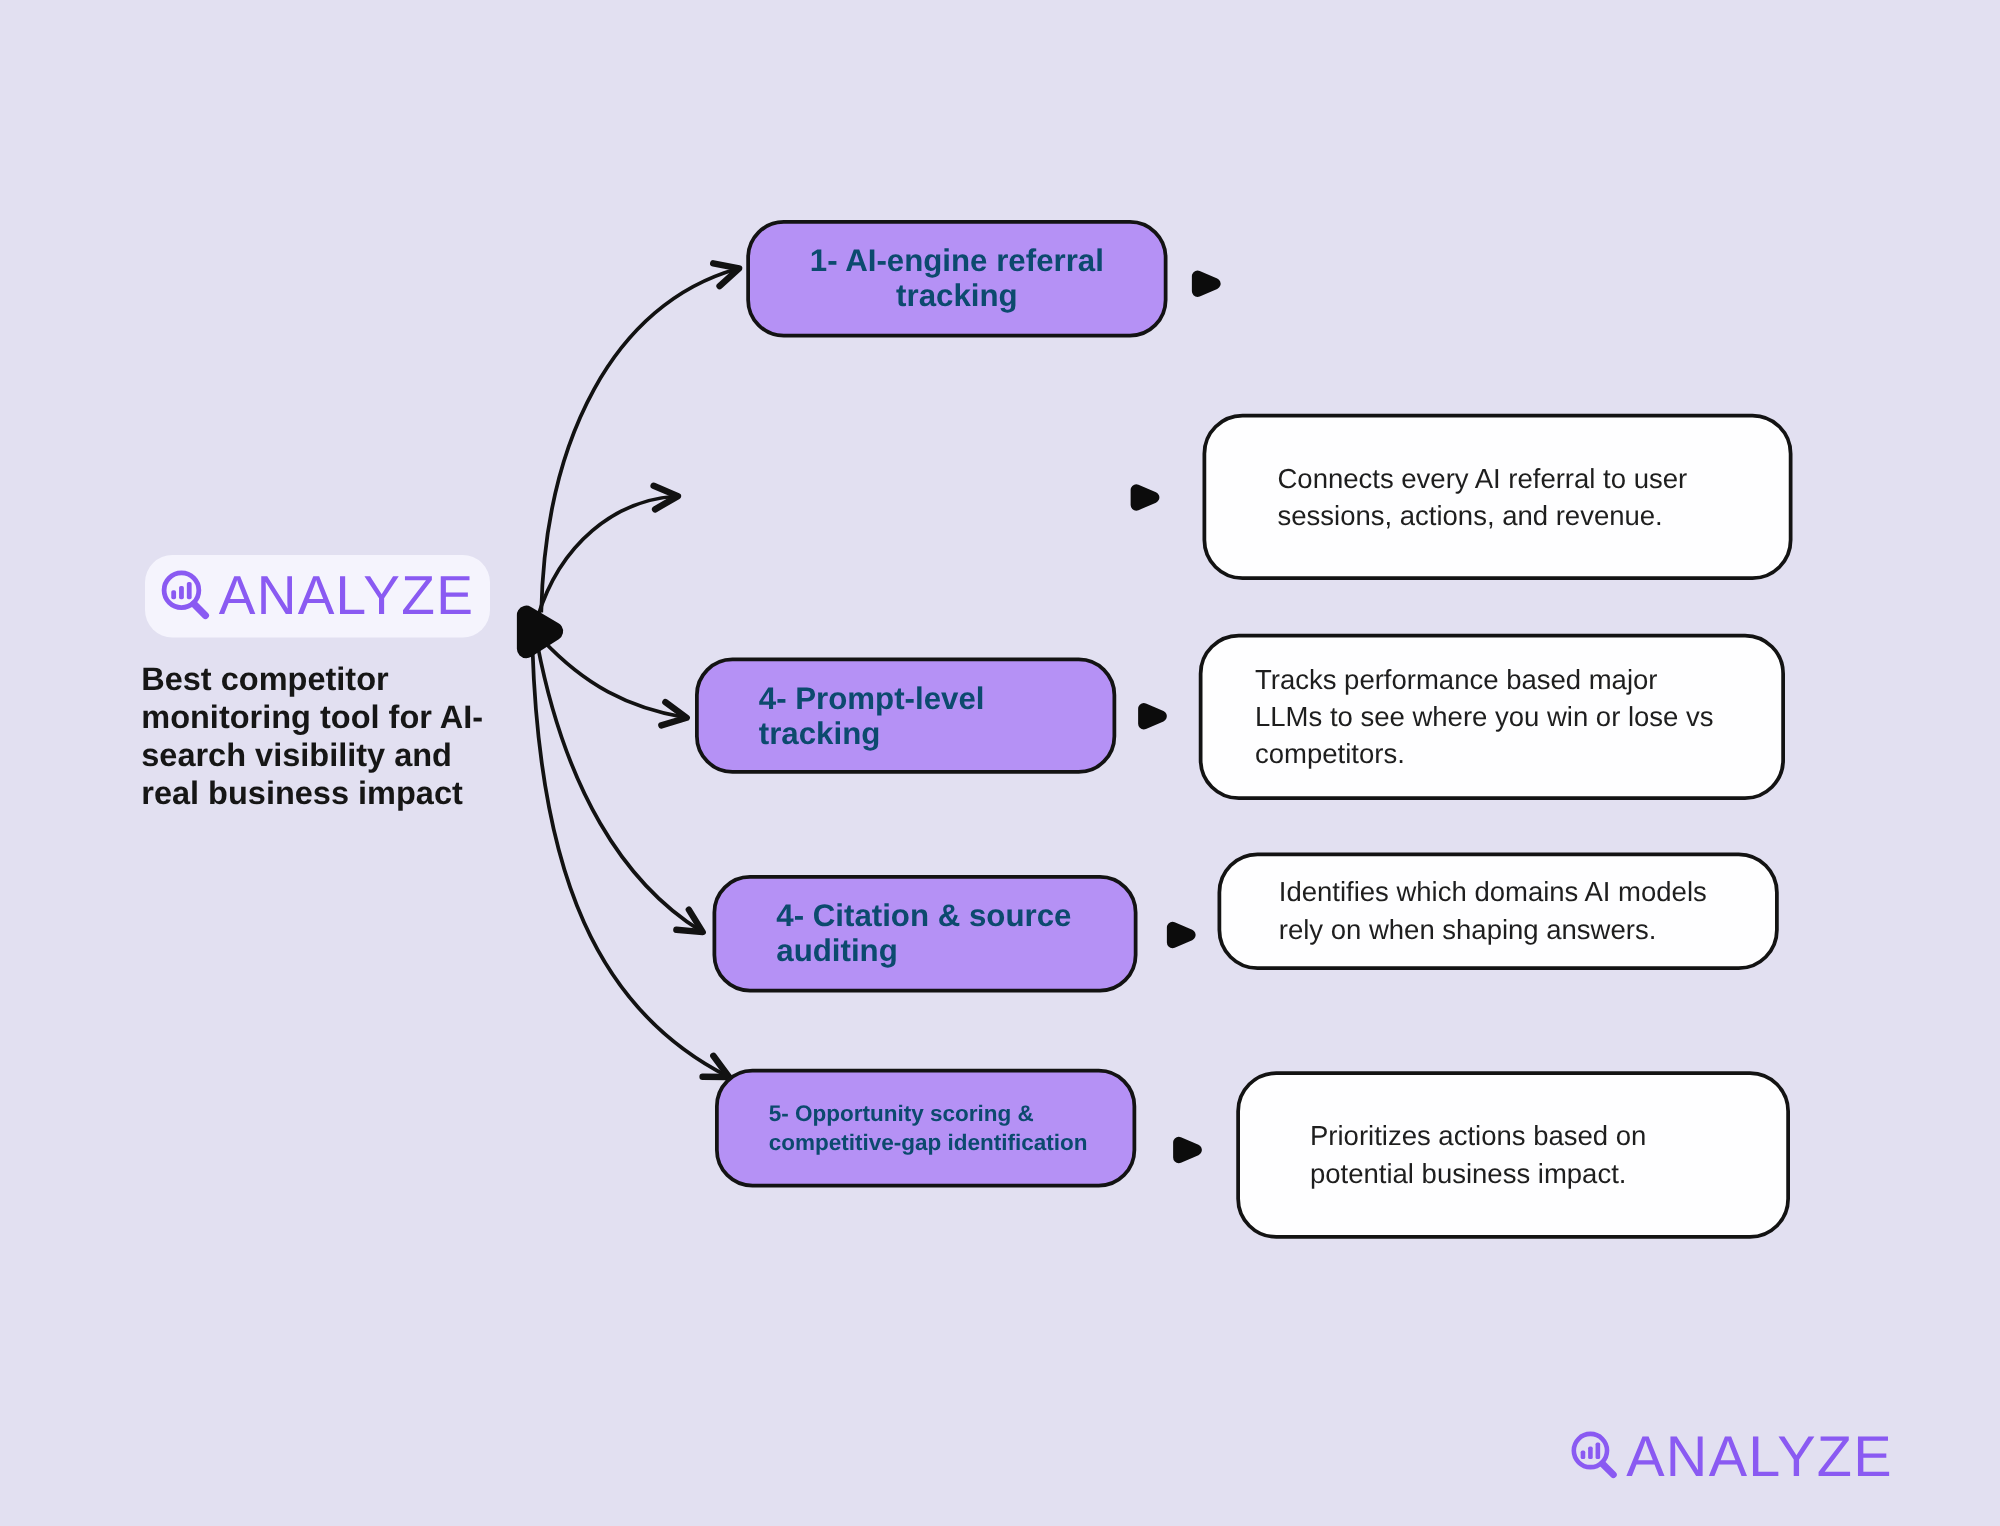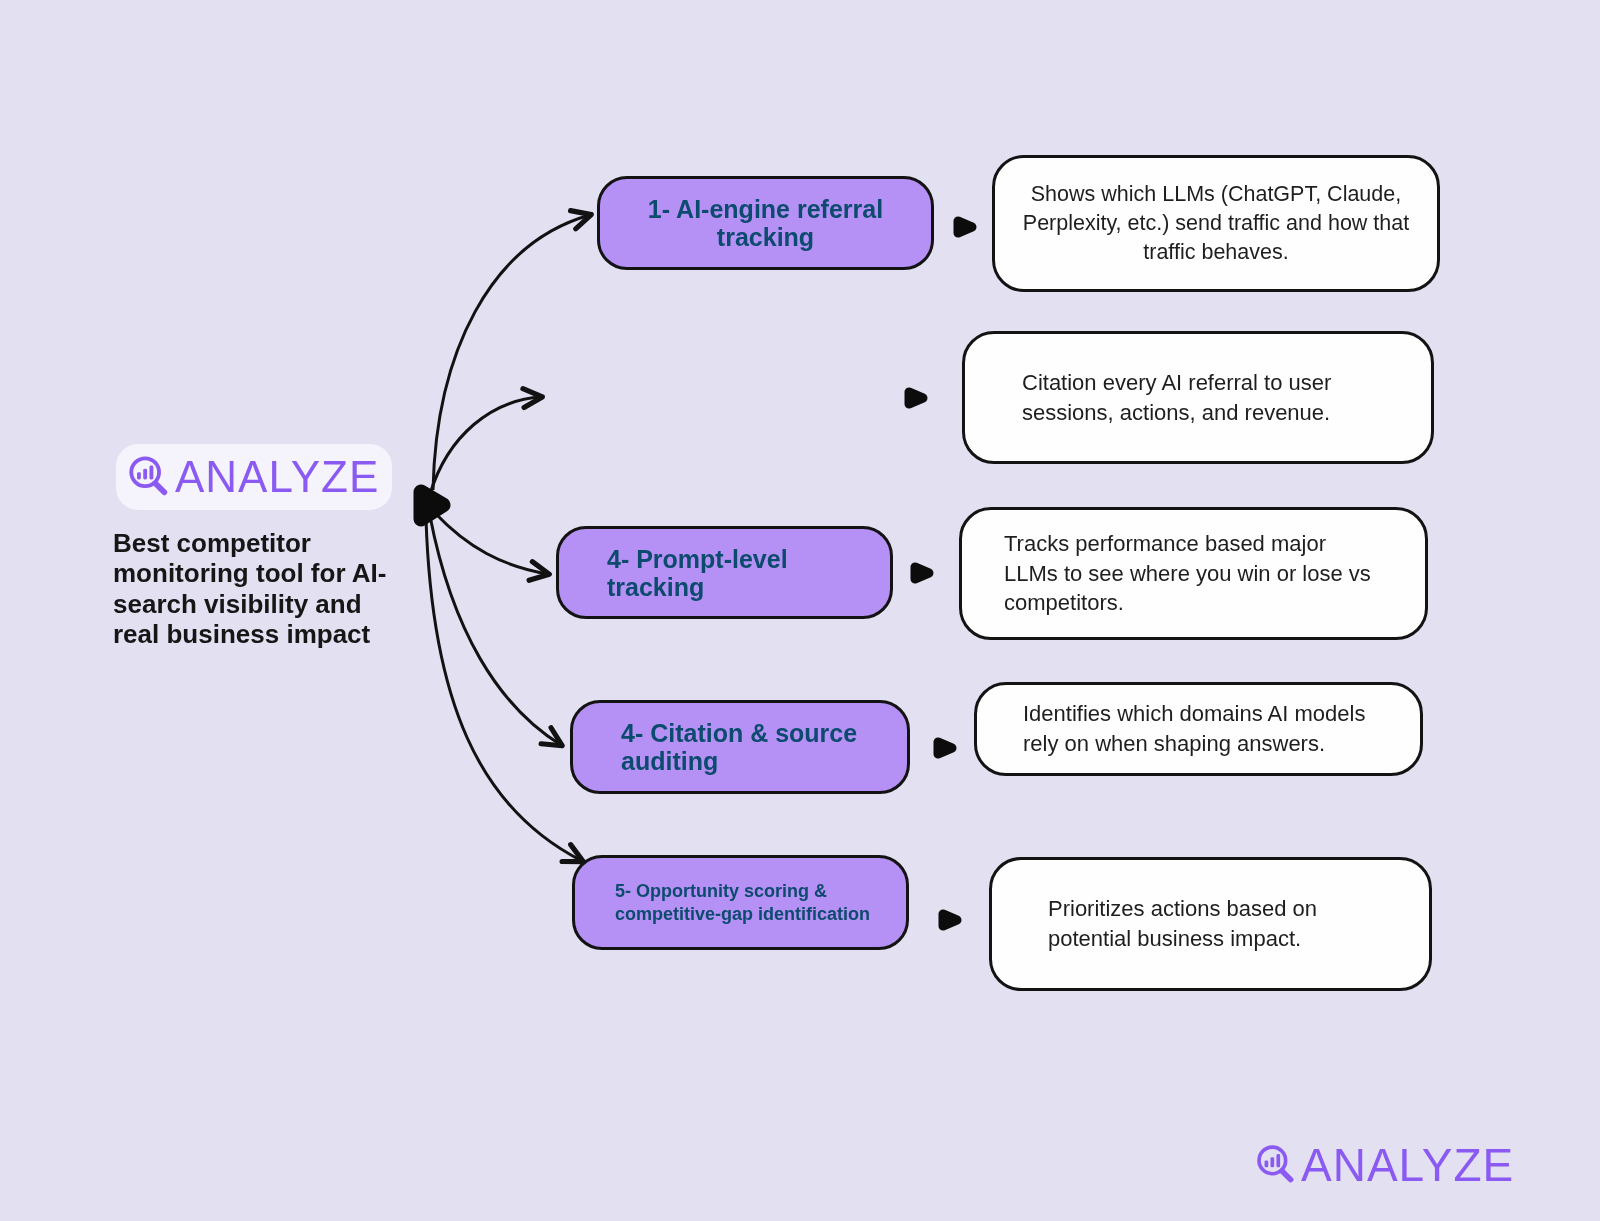--- a/index.html
+++ b/index.html
@@ -141,7 +141,6 @@
   <div class="node node-4">4- Citation &amp; source auditing</div>
   <div class="node node-5">5- Opportunity scoring &amp; competitive-gap identification</div>
 
-  <div class="desc desc-1">Shows which LLMs (ChatGPT, Claude, Perplexity, etc.) send traffic and how that traffic behaves.</div>
   <div class="desc desc-2">Citation every AI referral to user sessions, actions, and revenue.</div>
   <div class="desc desc-3">Tracks performance based major LLMs to see where you win or lose vs competitors.</div>
   <div class="desc desc-4">Identifies which domains AI models rely on when shaping answers.</div>

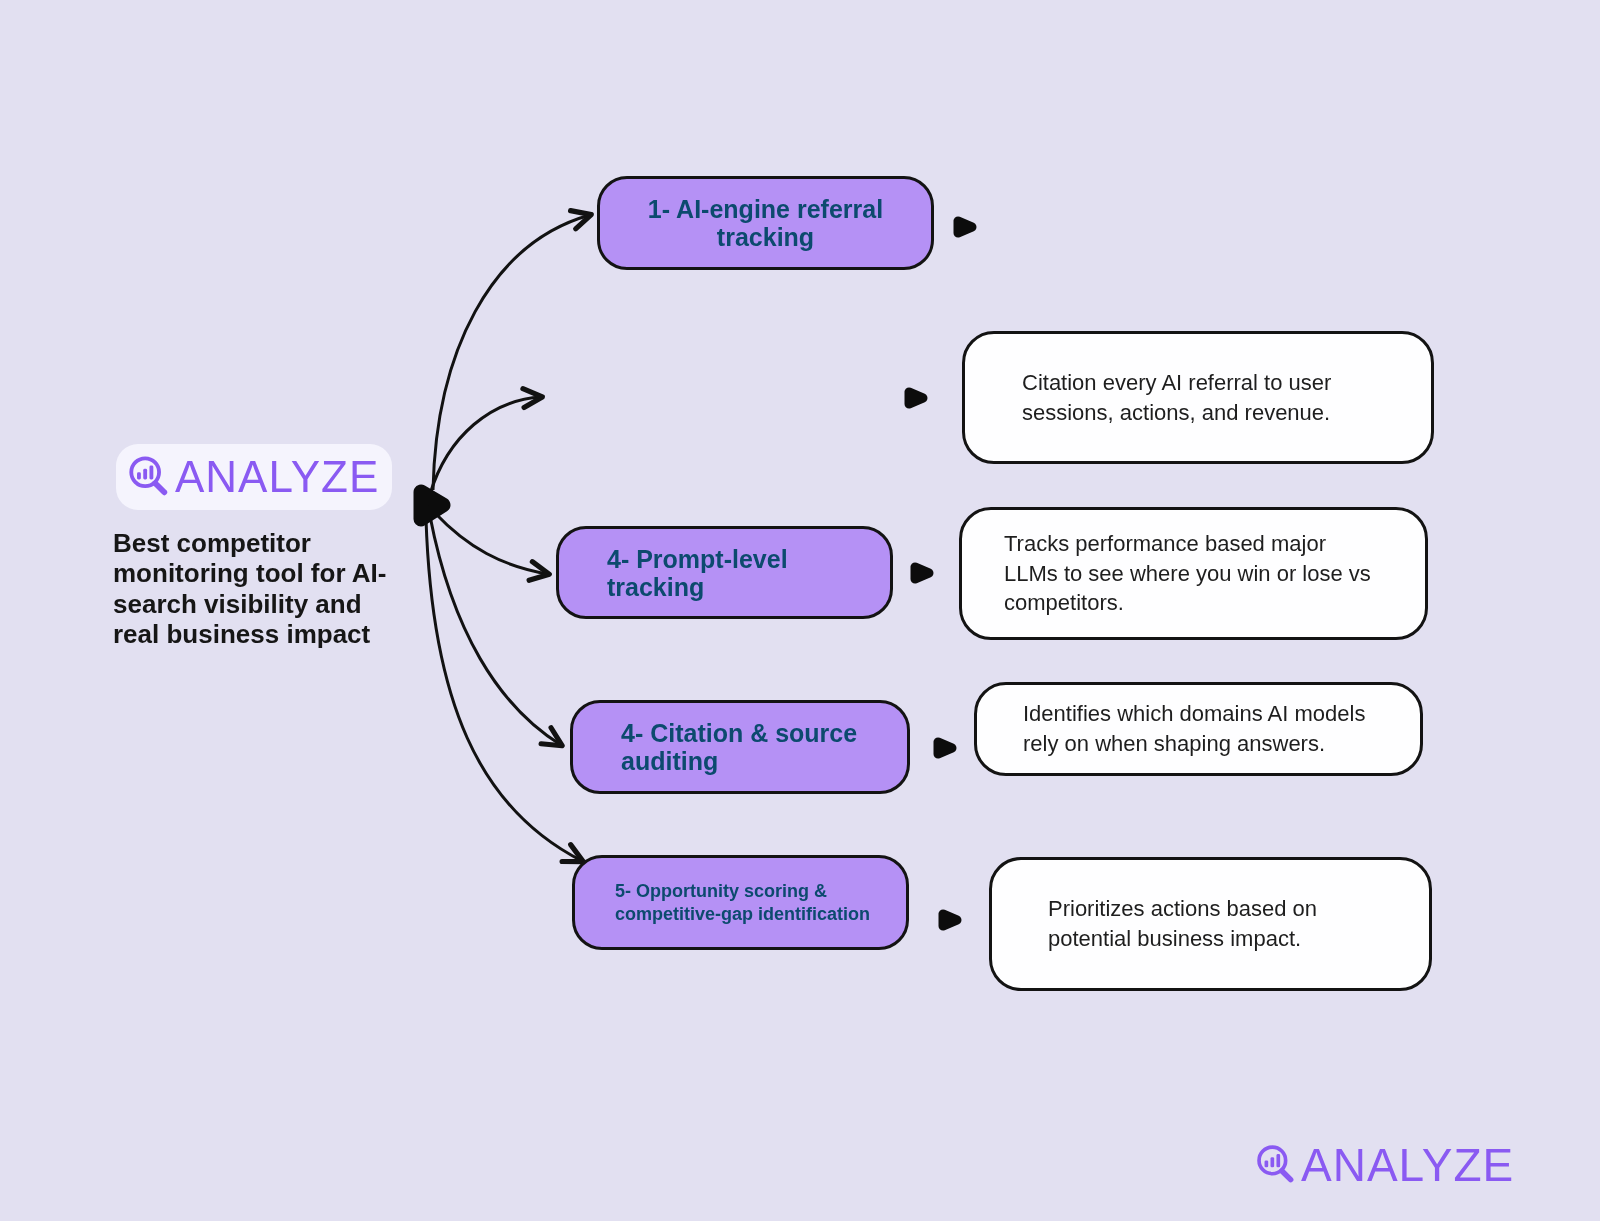--- a/index.html
+++ b/index.html
@@ -141,7 +141,7 @@
   <div class="node node-4">4- Citation &amp; source auditing</div>
   <div class="node node-5">5- Opportunity scoring &amp; competitive-gap identification</div>
 
-  <div class="desc desc-2">Citation every AI referral to user sessions, actions, and revenue.</div>
+  <div class="desc desc-2">Connects every AI referral to user sessions, actions, and revenue.</div>
   <div class="desc desc-3">Tracks performance based major LLMs to see where you win or lose vs competitors.</div>
   <div class="desc desc-4">Identifies which domains AI models rely on when shaping answers.</div>
   <div class="desc desc-5">Prioritizes actions based on potential business impact.</div>

